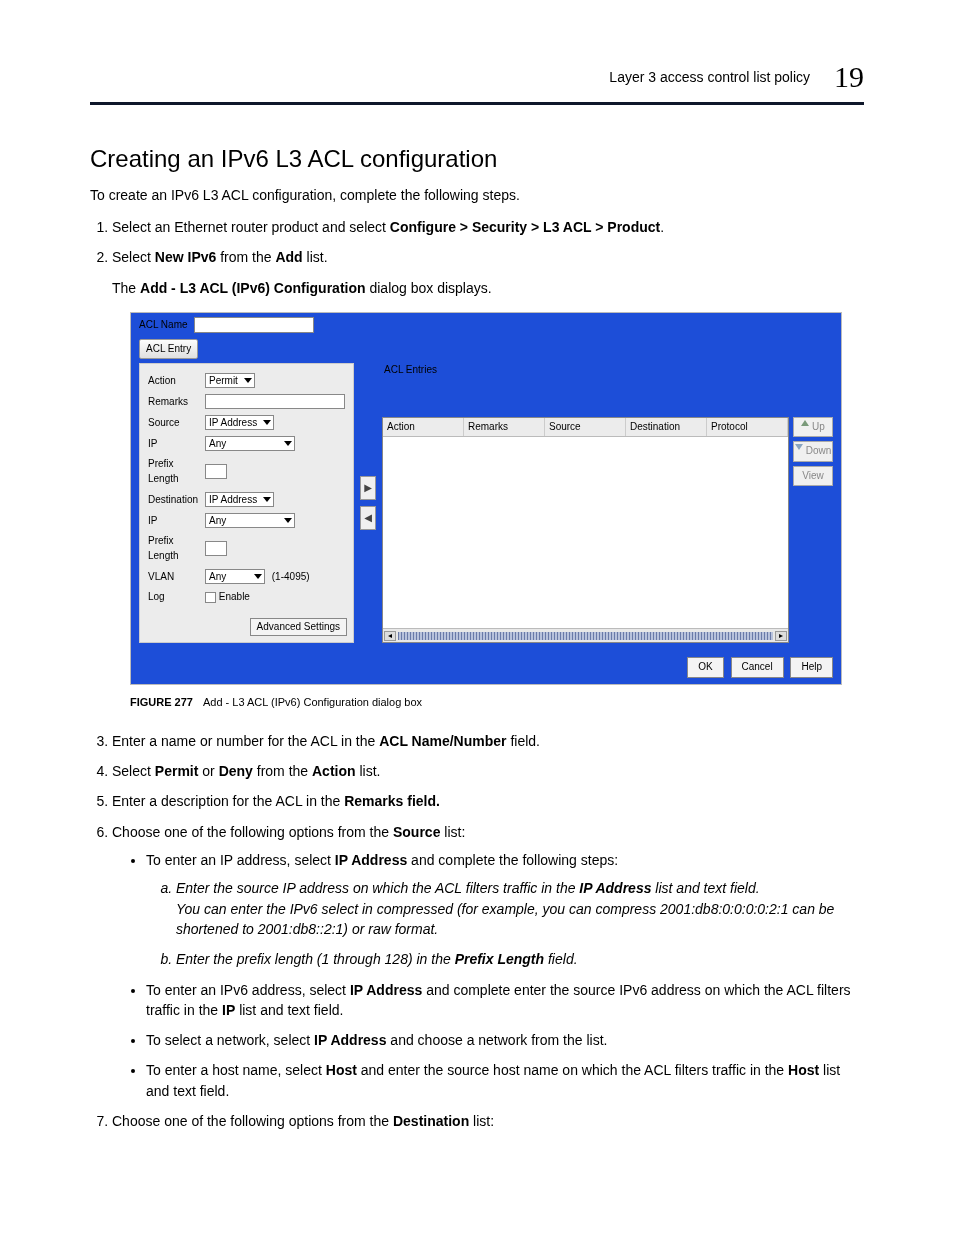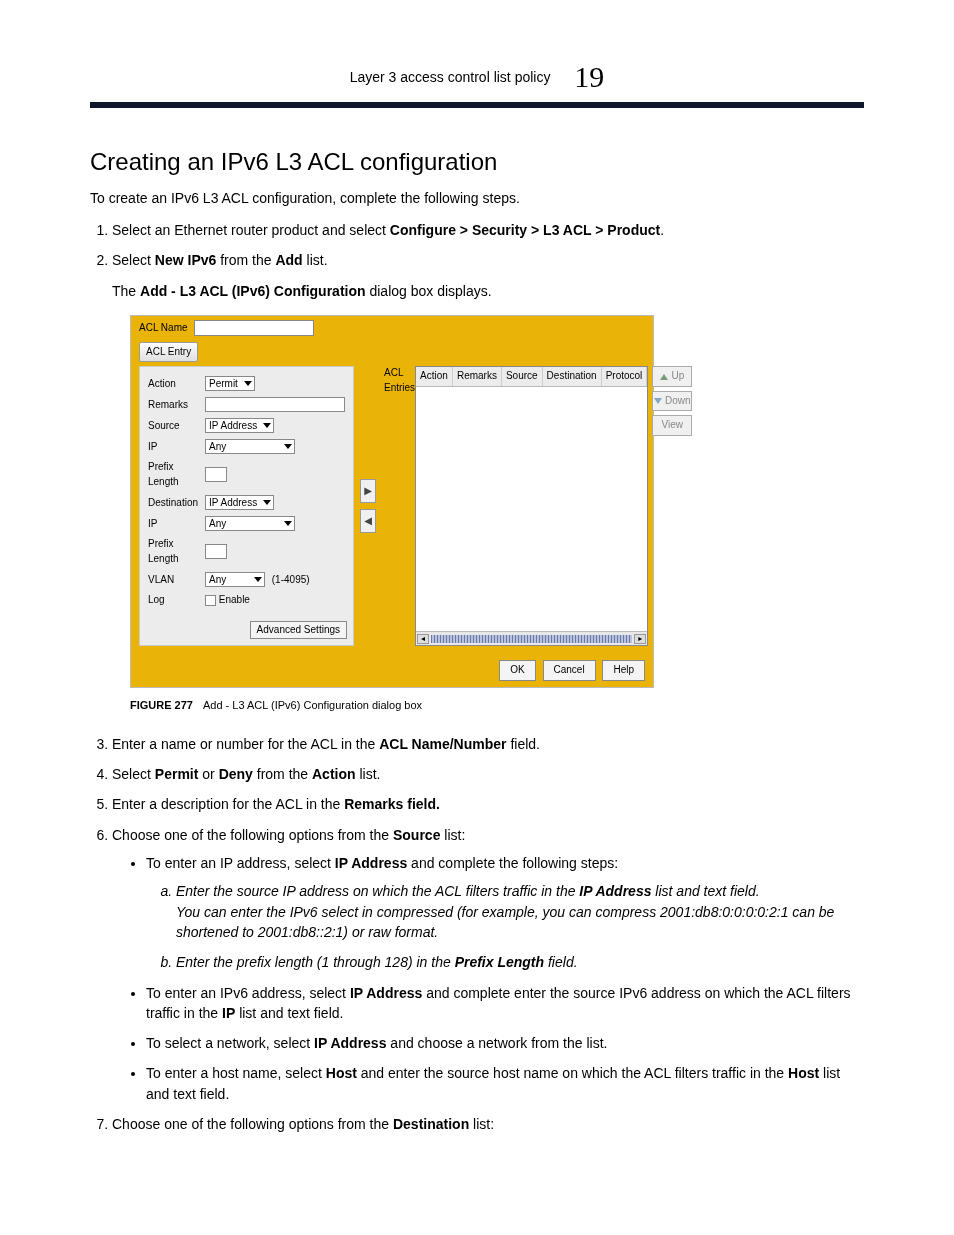--- a/index.html
+++ b/index.html
@@ -15,9 +15,9 @@
     padding: 60px 90px 60px 90px;
   }
   .header-line {
-    text-align: center;
+    text-align: right;
     padding-bottom: 8px;
-    border-bottom: 6px solid #0f172a;
+    border-bottom: 3px solid #0f172a;
     margin-bottom: 40px;
   }
   .header-text {

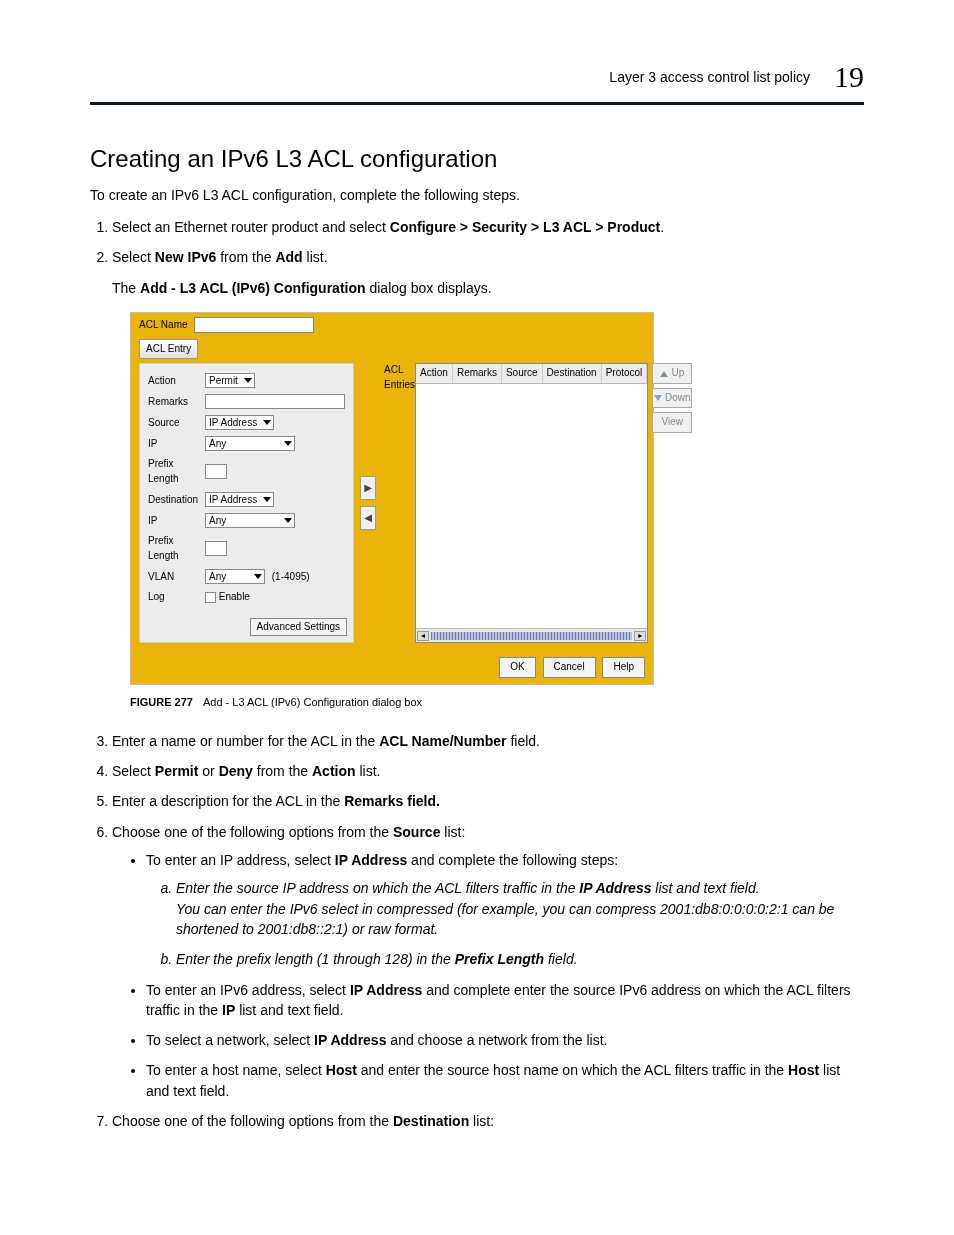--- a/index.html
+++ b/index.html
@@ -57,8 +57,8 @@
   
   .dialog-wrap { margin: 14px 0 6px 18px; }
   .dialog {
-    width: 524px;
-    background: #eab308;
+    width: 712px;
+    background: #1d4ed8;
     border: 1px solid #bbb;
     font-family: Tahoma, Arial, sans-serif;
     font-size: 10px;

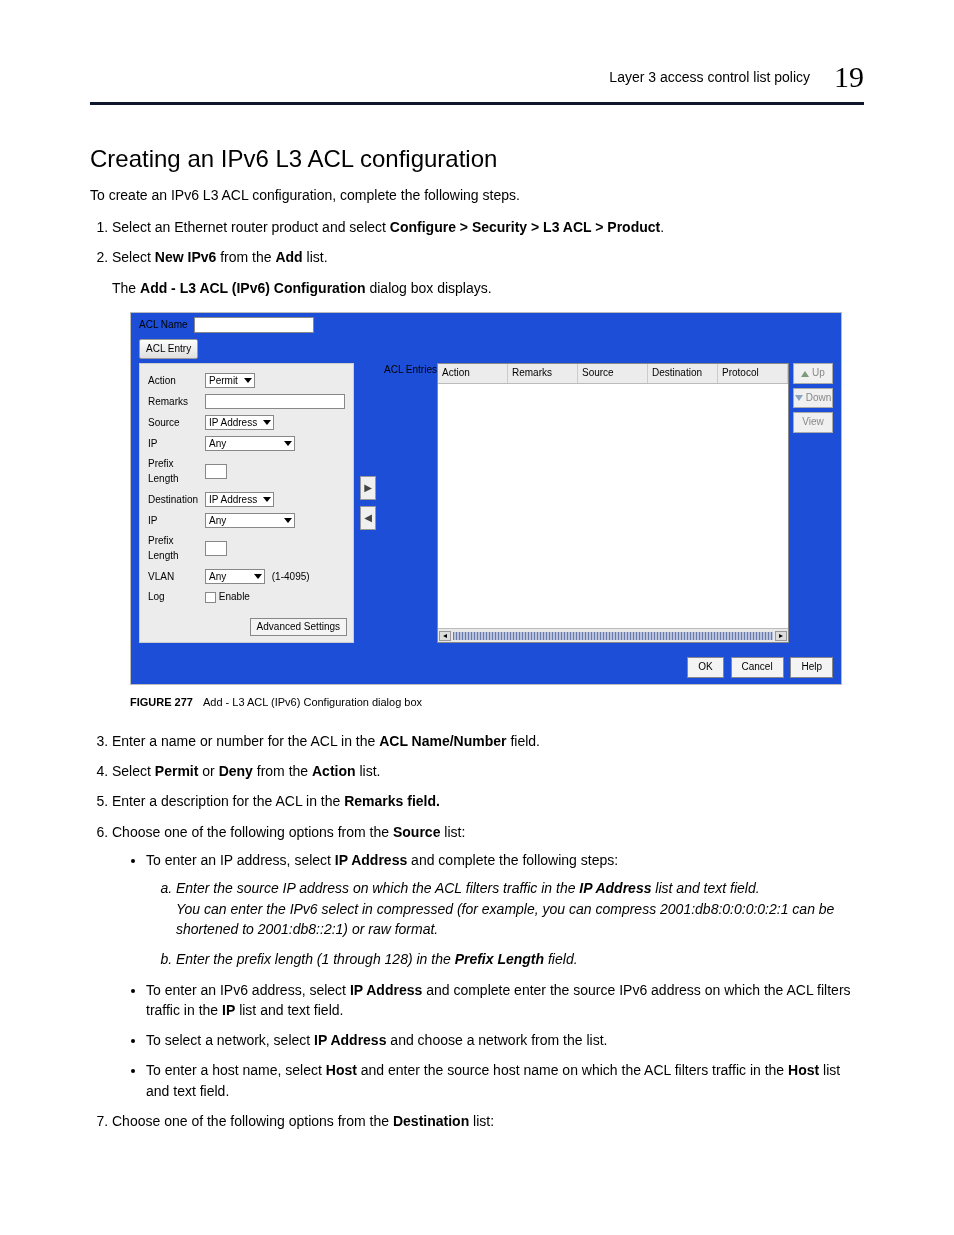--- a/index.html
+++ b/index.html
@@ -161,7 +161,8 @@
   .entries-panel {
     flex: 1;
     display: flex;
-    flex-direction: row;
+    flex-direction: column;
+    gap: 36px;
   }
   .entries-title { font-size: 10px; padding: 0 0 3px 2px; }
   .entries-body { flex: 1; display: flex; gap: 4px; }

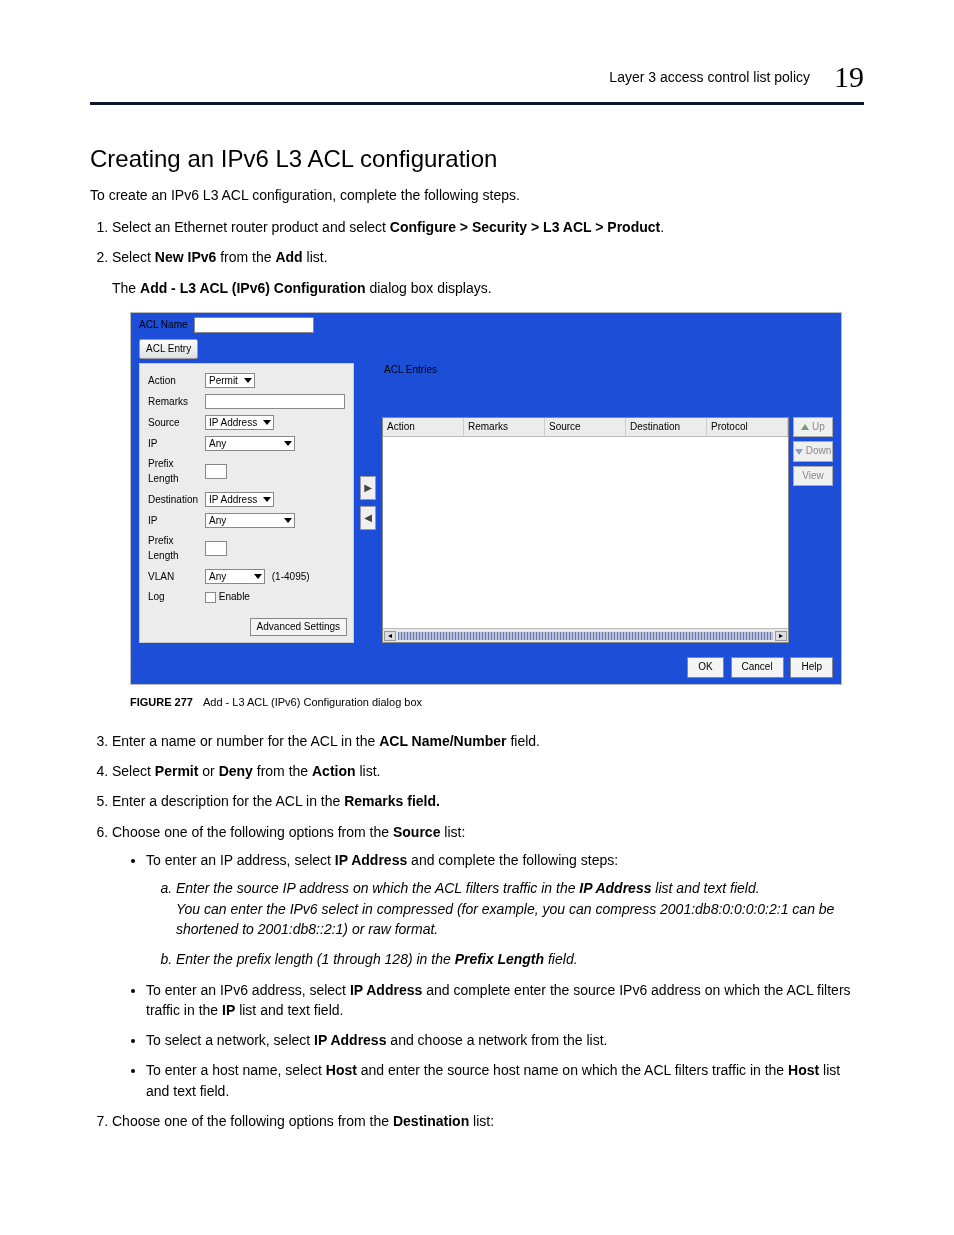--- a/index.html
+++ b/index.html
@@ -222,7 +222,7 @@
     padding: 2px 16px;
     color: #888;
     display: flex;
-    align-items: center;
+    align-items: flex-start;
     gap: 3px;
     justify-content: center;
   }

